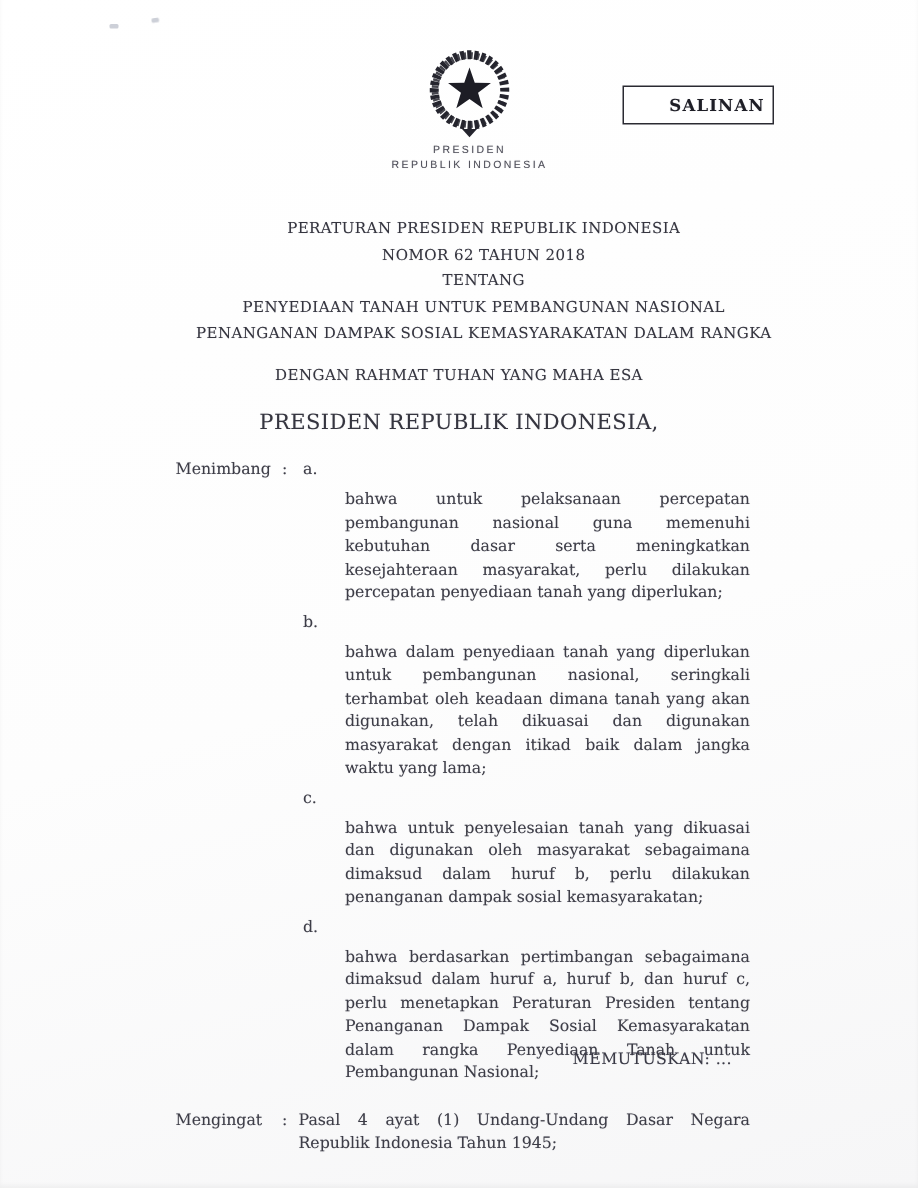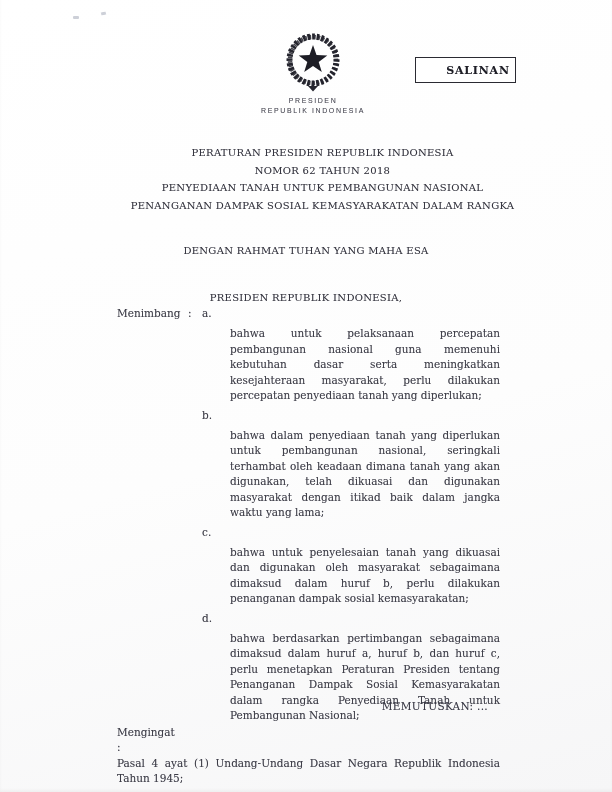--- a/index.html
+++ b/index.html
@@ -156,6 +156,7 @@
   <div class="centered title-block">
     <div>PERATURAN PRESIDEN REPUBLIK INDONESIA</div>
     <div>NOMOR 62 TAHUN 2018</div>
+    <div>TENTANG</div>
     <div>PENYEDIAAN TANAH UNTUK PEMBANGUNAN NASIONAL</div>
     <div>PENANGANAN DAMPAK SOSIAL KEMASYARAKATAN DALAM RANGKA</div>
   </div>

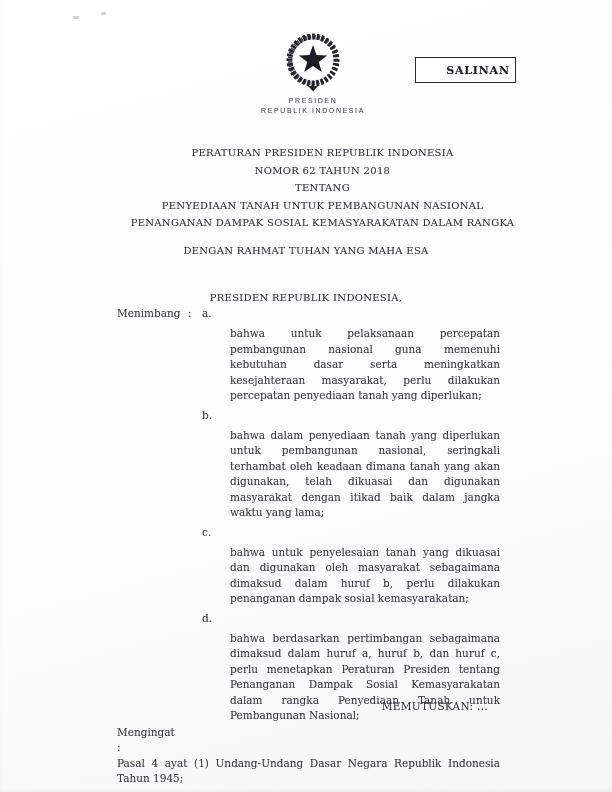--- a/index.html
+++ b/index.html
@@ -86,7 +86,7 @@
     padding-left: 33px;
   }
   .invocation-block { top: 243px; font-size: 10px; line-height: 16px; letter-spacing: 0.3px; }
-  .authority-block  { top: 290px; font-size: 10px; line-height: 16px; letter-spacing: 0.3px; }
+  .authority-block  { top: 274px; font-size: 14px; line-height: 16px; letter-spacing: 0.3px; }
 
   
   .body-block {

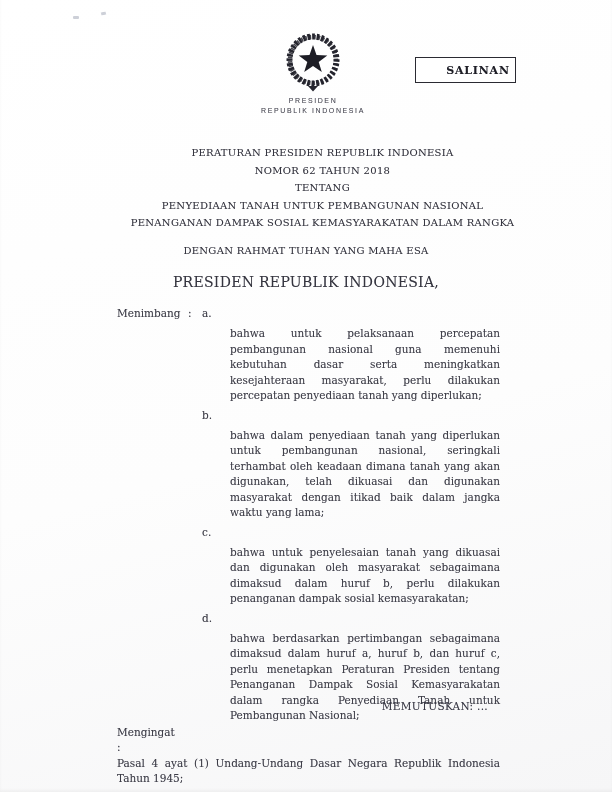--- a/index.html
+++ b/index.html
@@ -110,7 +110,7 @@
     text-align: justify;
     margin-top: 20px;
   }
-  .mengingat-row { margin-top: 1px; flex-direction: column; }
+  .mengingat-row { margin-top: 16px; }
   .mengingat-text {
     flex: 1;
     text-align: justify;

